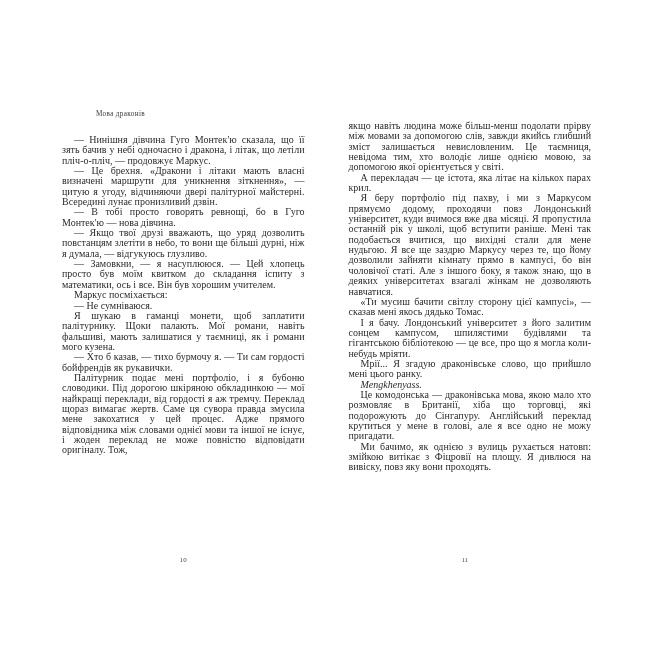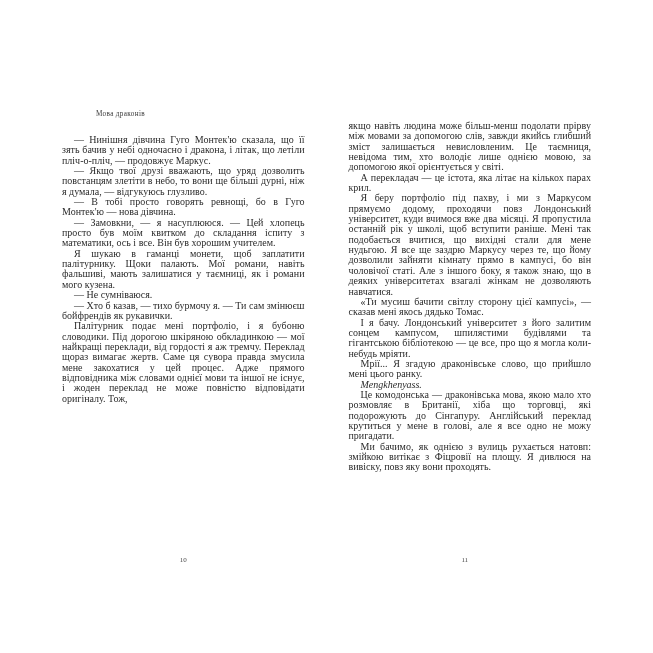--- a/index.html
+++ b/index.html
@@ -112,6 +112,7 @@
 
     <div class="col">
       <p>— Нинішня дівчина Гуго Монтек'ю сказала, що її зять бачив у небі одночасно і дракона, і літак, що летіли пліч-о-пліч, — продовжує Маркус.</p>
+      <p>— Це брехня. «Дракони і літаки мають власні визначені маршрути для уникнення зіткнення», — цитую я угоду, відчиняючи двері палітурної майстерні. Всередині лунає пронизливий дзвін.</p>
       <p>— Якщо твої друзі вважають, що уряд дозволить повстанцям злетіти в небо, то вони ще більші дурні, ніж я думала, — відгукуюсь глузливо.</p>
       <p>— В тобі просто говорять ревнощі, бо в Гуго Монтек'ю — нова дівчина.</p>
       <p>— Замовкни, — я насуплююся. — Цей хлопець просто був моїм квитком до складання іспиту з математики, ось і все. Він був хорошим учителем.</p>

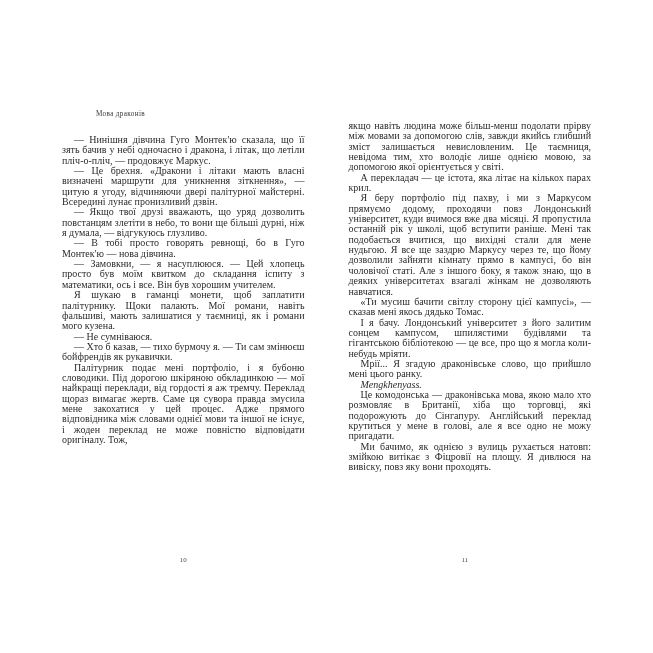--- a/index.html
+++ b/index.html
@@ -113,8 +113,8 @@
     <div class="col">
       <p>— Нинішня дівчина Гуго Монтек'ю сказала, що її зять бачив у небі одночасно і дракона, і літак, що летіли пліч-о-пліч, — продовжує Маркус.</p>
       <p>— Це брехня. «Дракони і літаки мають власні визначені маршрути для уникнення зіткнення», — цитую я угоду, відчиняючи двері палітурної майстерні. Всередині лунає пронизливий дзвін.</p>
+      <p>— В тобі просто говорять ревнощі, бо в Гуго Монтек'ю — нова дівчина.</p>
       <p>— Якщо твої друзі вважають, що уряд дозволить повстанцям злетіти в небо, то вони ще більші дурні, ніж я думала, — відгукуюсь глузливо.</p>
-      <p>— В тобі просто говорять ревнощі, бо в Гуго Монтек'ю — нова дівчина.</p>
       <p>— Замовкни, — я насуплююся. — Цей хлопець просто був моїм квитком до складання іспиту з математики, ось і все. Він був хорошим учителем.</p>
       <p>Я шукаю в гаманці монети, щоб заплатити палітурнику. Щоки палають. Мої романи, навіть фальшиві, мають залишатися у таємниці, як і романи мого кузена.</p>
       <p>— Не сумніваюся.</p>

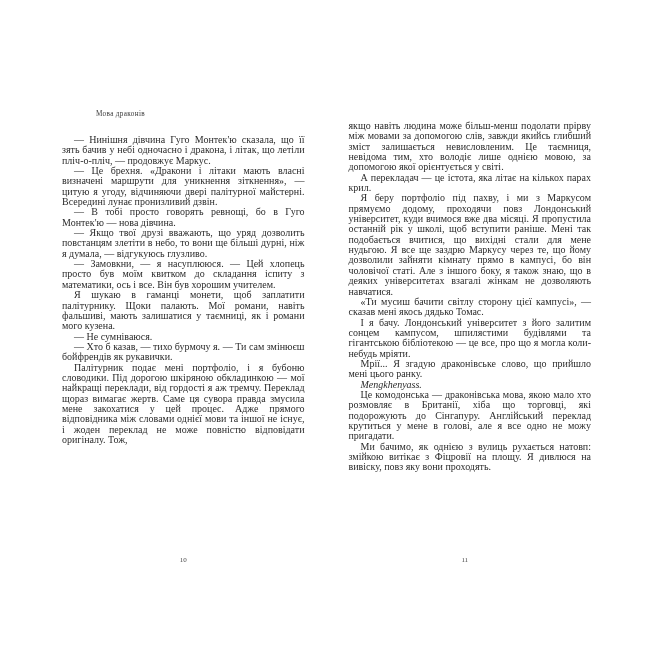--- a/index.html
+++ b/index.html
@@ -116,6 +116,7 @@
       <p>— В тобі просто говорять ревнощі, бо в Гуго Монтек'ю — нова дівчина.</p>
       <p>— Якщо твої друзі вважають, що уряд дозволить повстанцям злетіти в небо, то вони ще більші дурні, ніж я думала, — відгукуюсь глузливо.</p>
       <p>— Замовкни, — я насуплююся. — Цей хлопець просто був моїм квитком до складання іспиту з математики, ось і все. Він був хорошим учителем.</p>
+      <p>Маркус посміхається:</p>
       <p>Я шукаю в гаманці монети, щоб заплатити палітурнику. Щоки палають. Мої романи, навіть фальшиві, мають залишатися у таємниці, як і романи мого кузена.</p>
       <p>— Не сумніваюся.</p>
       <p>— Хто б казав, — тихо бурмочу я. — Ти сам змінюєш бойфрендів як рукавички.</p>

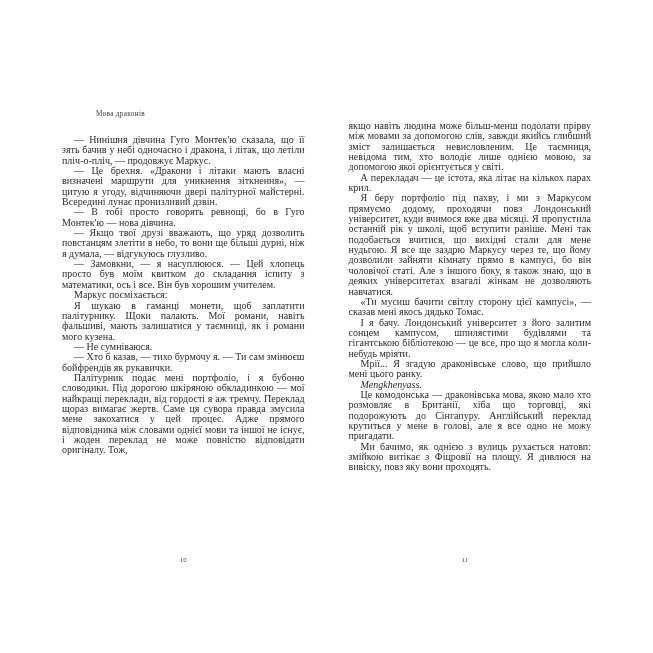--- a/index.html
+++ b/index.html
@@ -117,8 +117,8 @@
       <p>— Якщо твої друзі вважають, що уряд дозволить повстанцям злетіти в небо, то вони ще більші дурні, ніж я думала, — відгукуюсь глузливо.</p>
       <p>— Замовкни, — я насуплююся. — Цей хлопець просто був моїм квитком до складання іспиту з математики, ось і все. Він був хорошим учителем.</p>
       <p>Маркус посміхається:</p>
+      <p>— Не сумніваюся.</p>
       <p>Я шукаю в гаманці монети, щоб заплатити палітурнику. Щоки палають. Мої романи, навіть фальшиві, мають залишатися у таємниці, як і романи мого кузена.</p>
-      <p>— Не сумніваюся.</p>
       <p>— Хто б казав, — тихо бурмочу я. — Ти сам змінюєш бойфрендів як рукавички.</p>
       <p>Палітурник подає мені портфоліо, і я бубоню словодики. Під дорогою шкіряною обкладинкою — мої найкращі переклади, від гордості я аж тремчу. Переклад щораз вимагає жертв. Саме ця сувора правда змусила мене закохатися у цей процес. Адже прямого відповідника між словами однієї мови та іншої не існує, і жоден переклад не може повністю відповідати оригіналу. Тож,</p>
     </div>

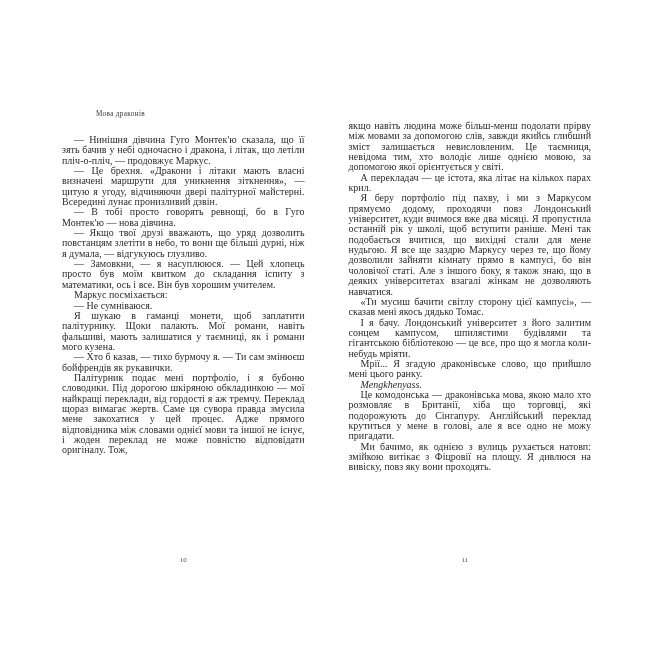--- a/index.html
+++ b/index.html
@@ -119,7 +119,7 @@
       <p>Маркус посміхається:</p>
       <p>— Не сумніваюся.</p>
       <p>Я шукаю в гаманці монети, щоб заплатити палітурнику. Щоки палають. Мої романи, навіть фальшиві, мають залишатися у таємниці, як і романи мого кузена.</p>
-      <p>— Хто б казав, — тихо бурмочу я. — Ти сам змінюєш бойфрендів як рукавички.</p>
+      <p>— Хто б казав, — тихо бурмочу я. — Ти сам гордості бойфрендів як рукавички.</p>
       <p>Палітурник подає мені портфоліо, і я бубоню словодики. Під дорогою шкіряною обкладинкою — мої найкращі переклади, від гордості я аж тремчу. Переклад щораз вимагає жертв. Саме ця сувора правда змусила мене закохатися у цей процес. Адже прямого відповідника між словами однієї мови та іншої не існує, і жоден переклад не може повністю відповідати оригіналу. Тож,</p>
     </div>
 

